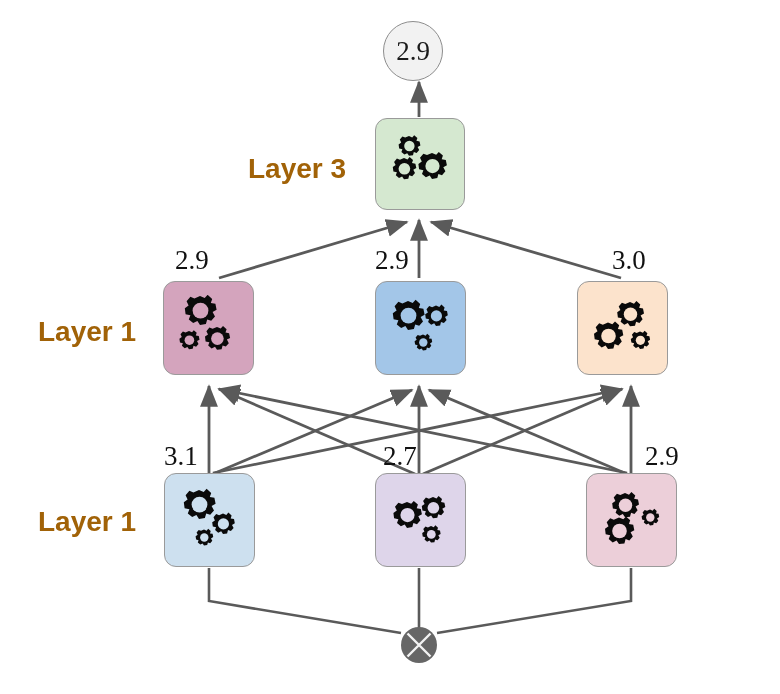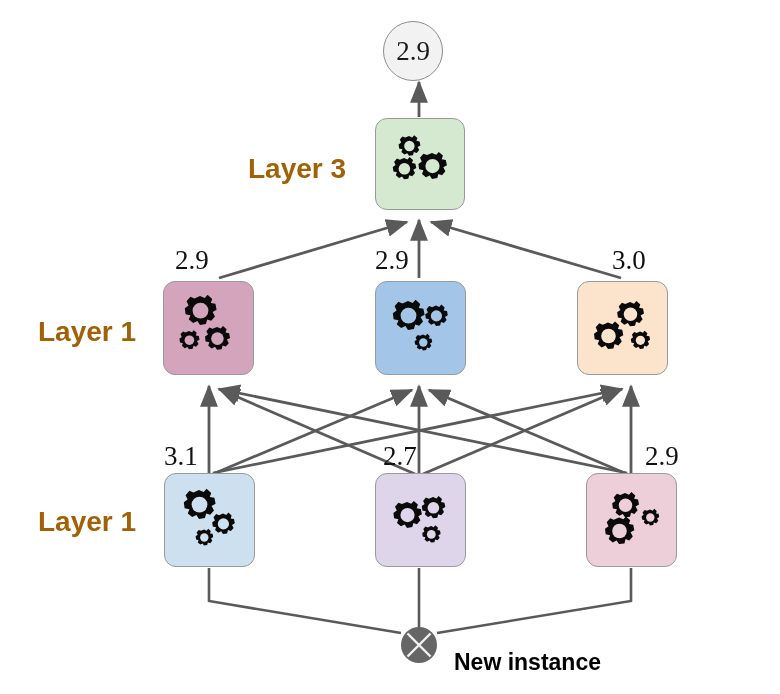--- a/index.html
+++ b/index.html
@@ -273,7 +273,6 @@
       <path d="M7.5,7.5 L30.5,30.5 M30.5,7.5 L7.5,30.5" stroke="#f3f3f3" stroke-width="2.4" fill="none"></path>
     </svg>
   </div>
-  <div class="instance-label" style="left:434px; top:651px;">New instance</div>
 
 </div>
 

